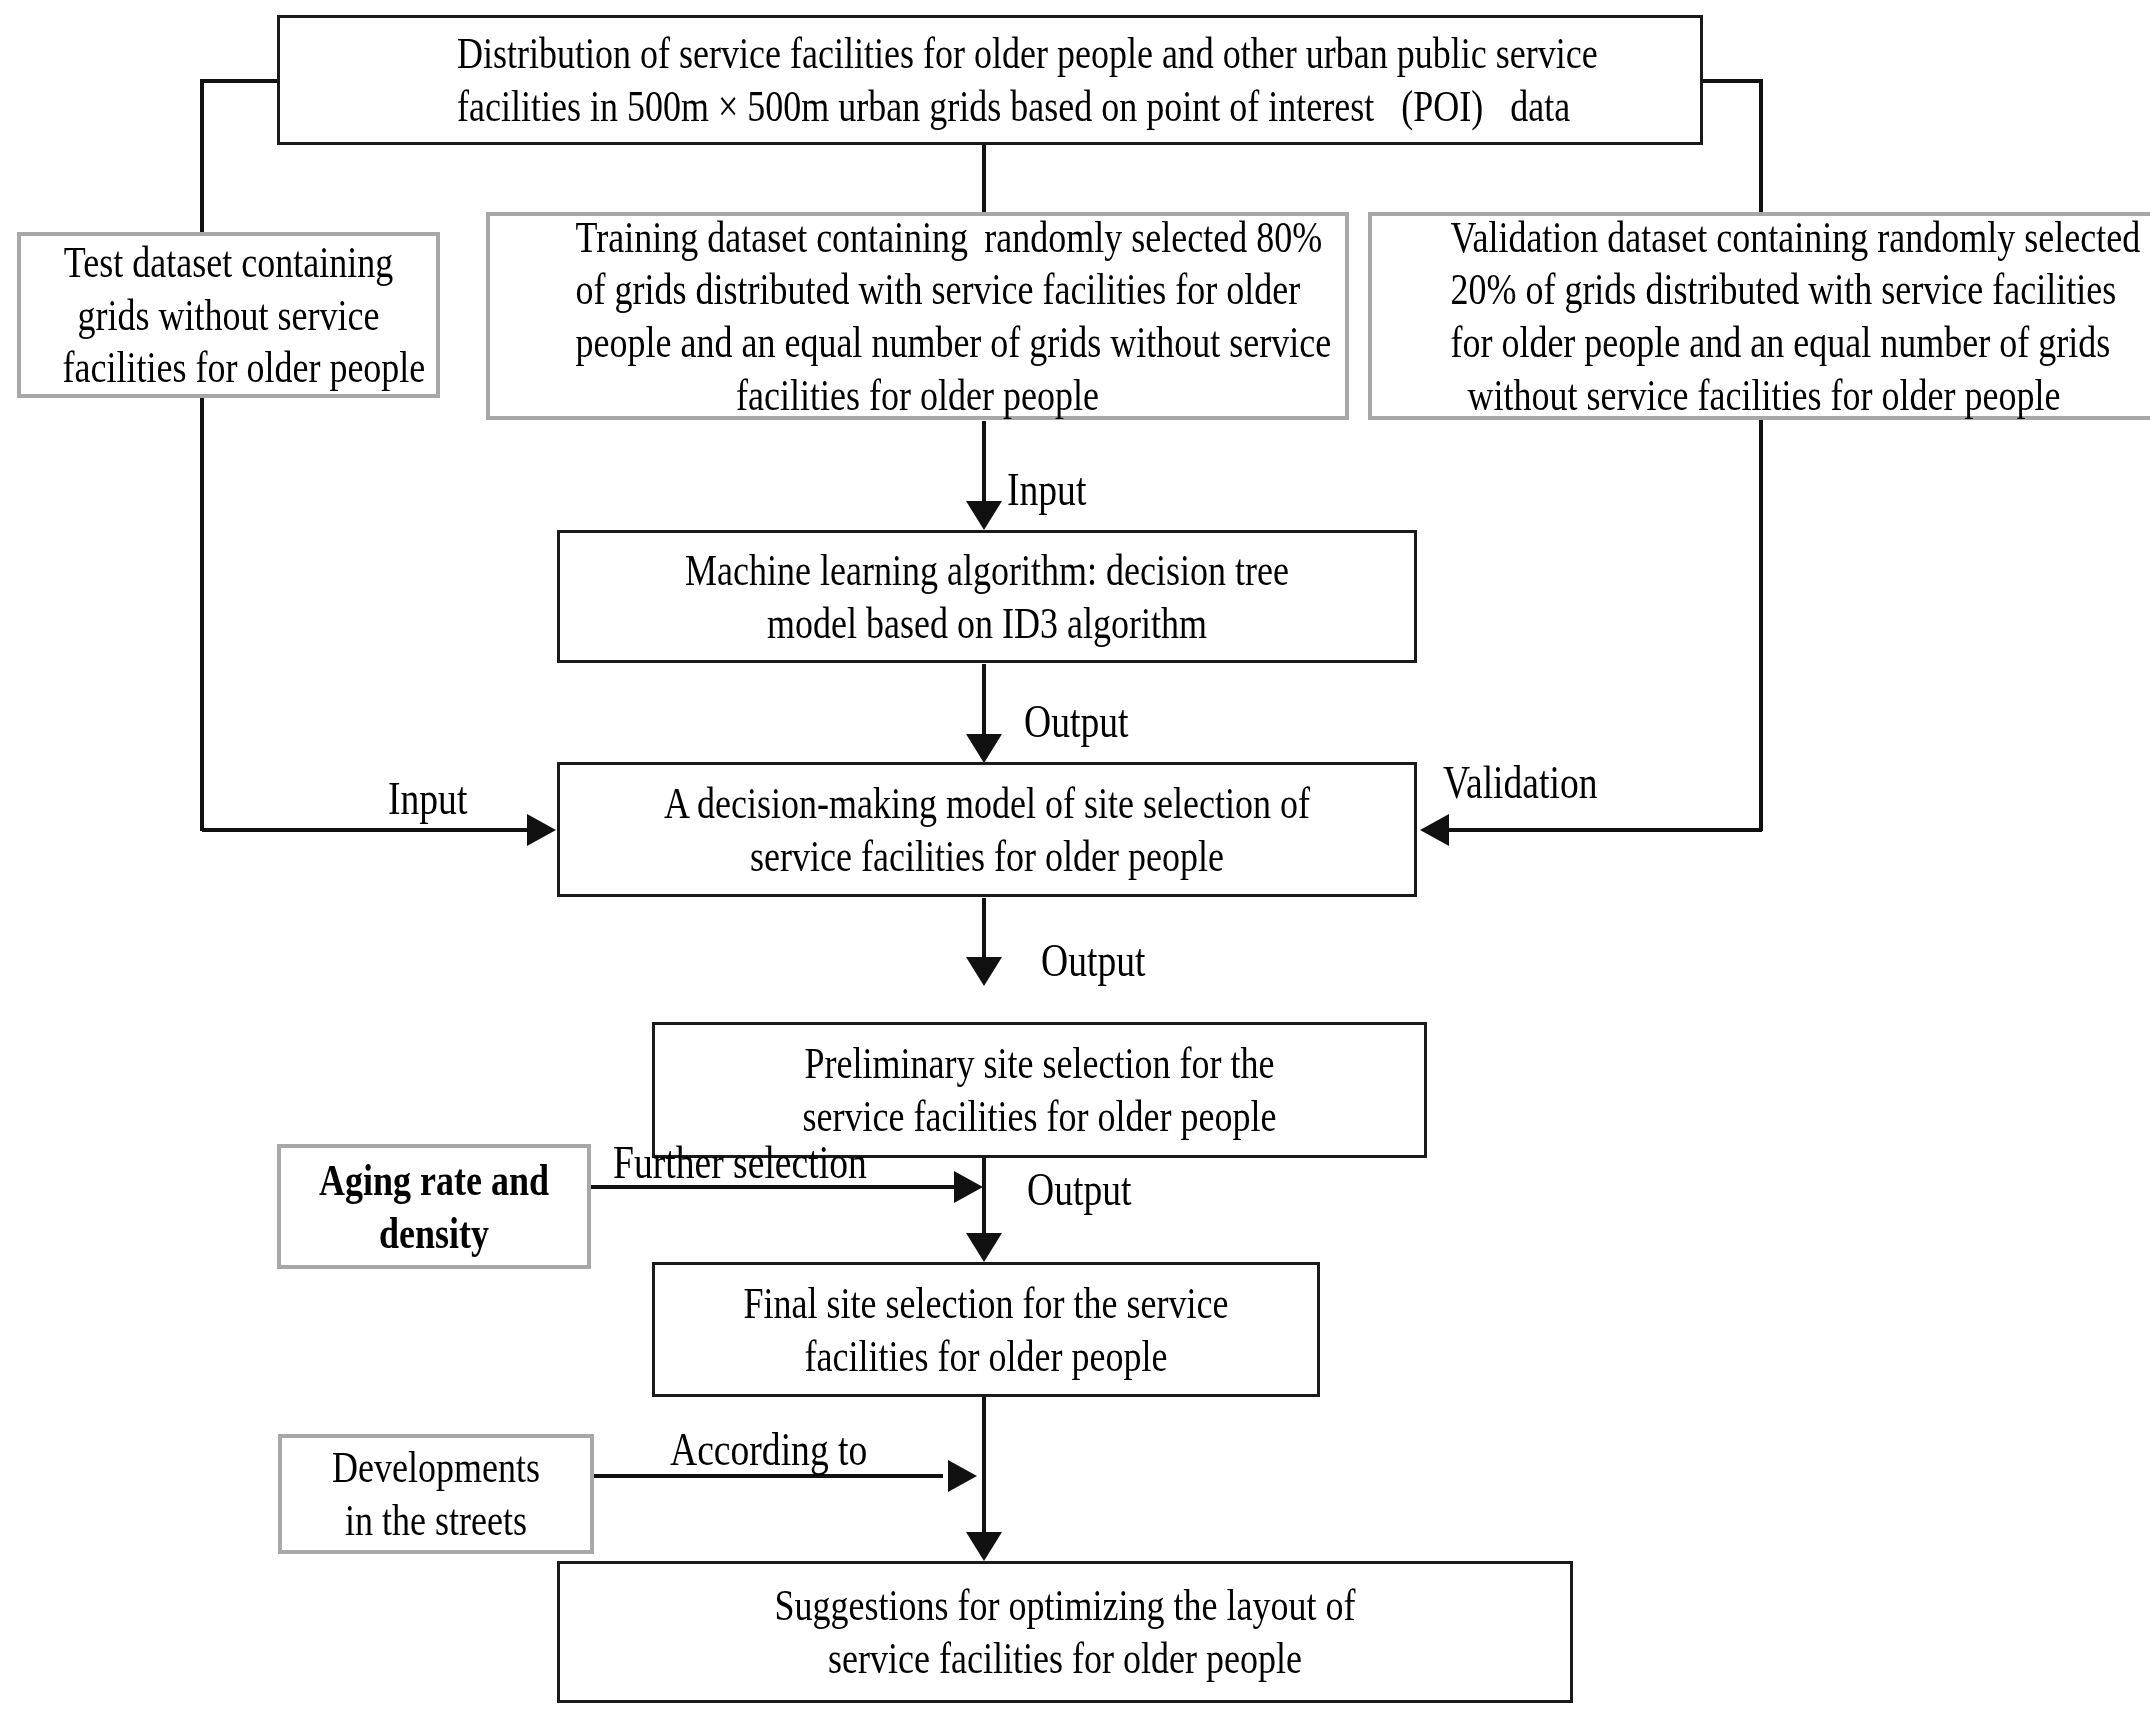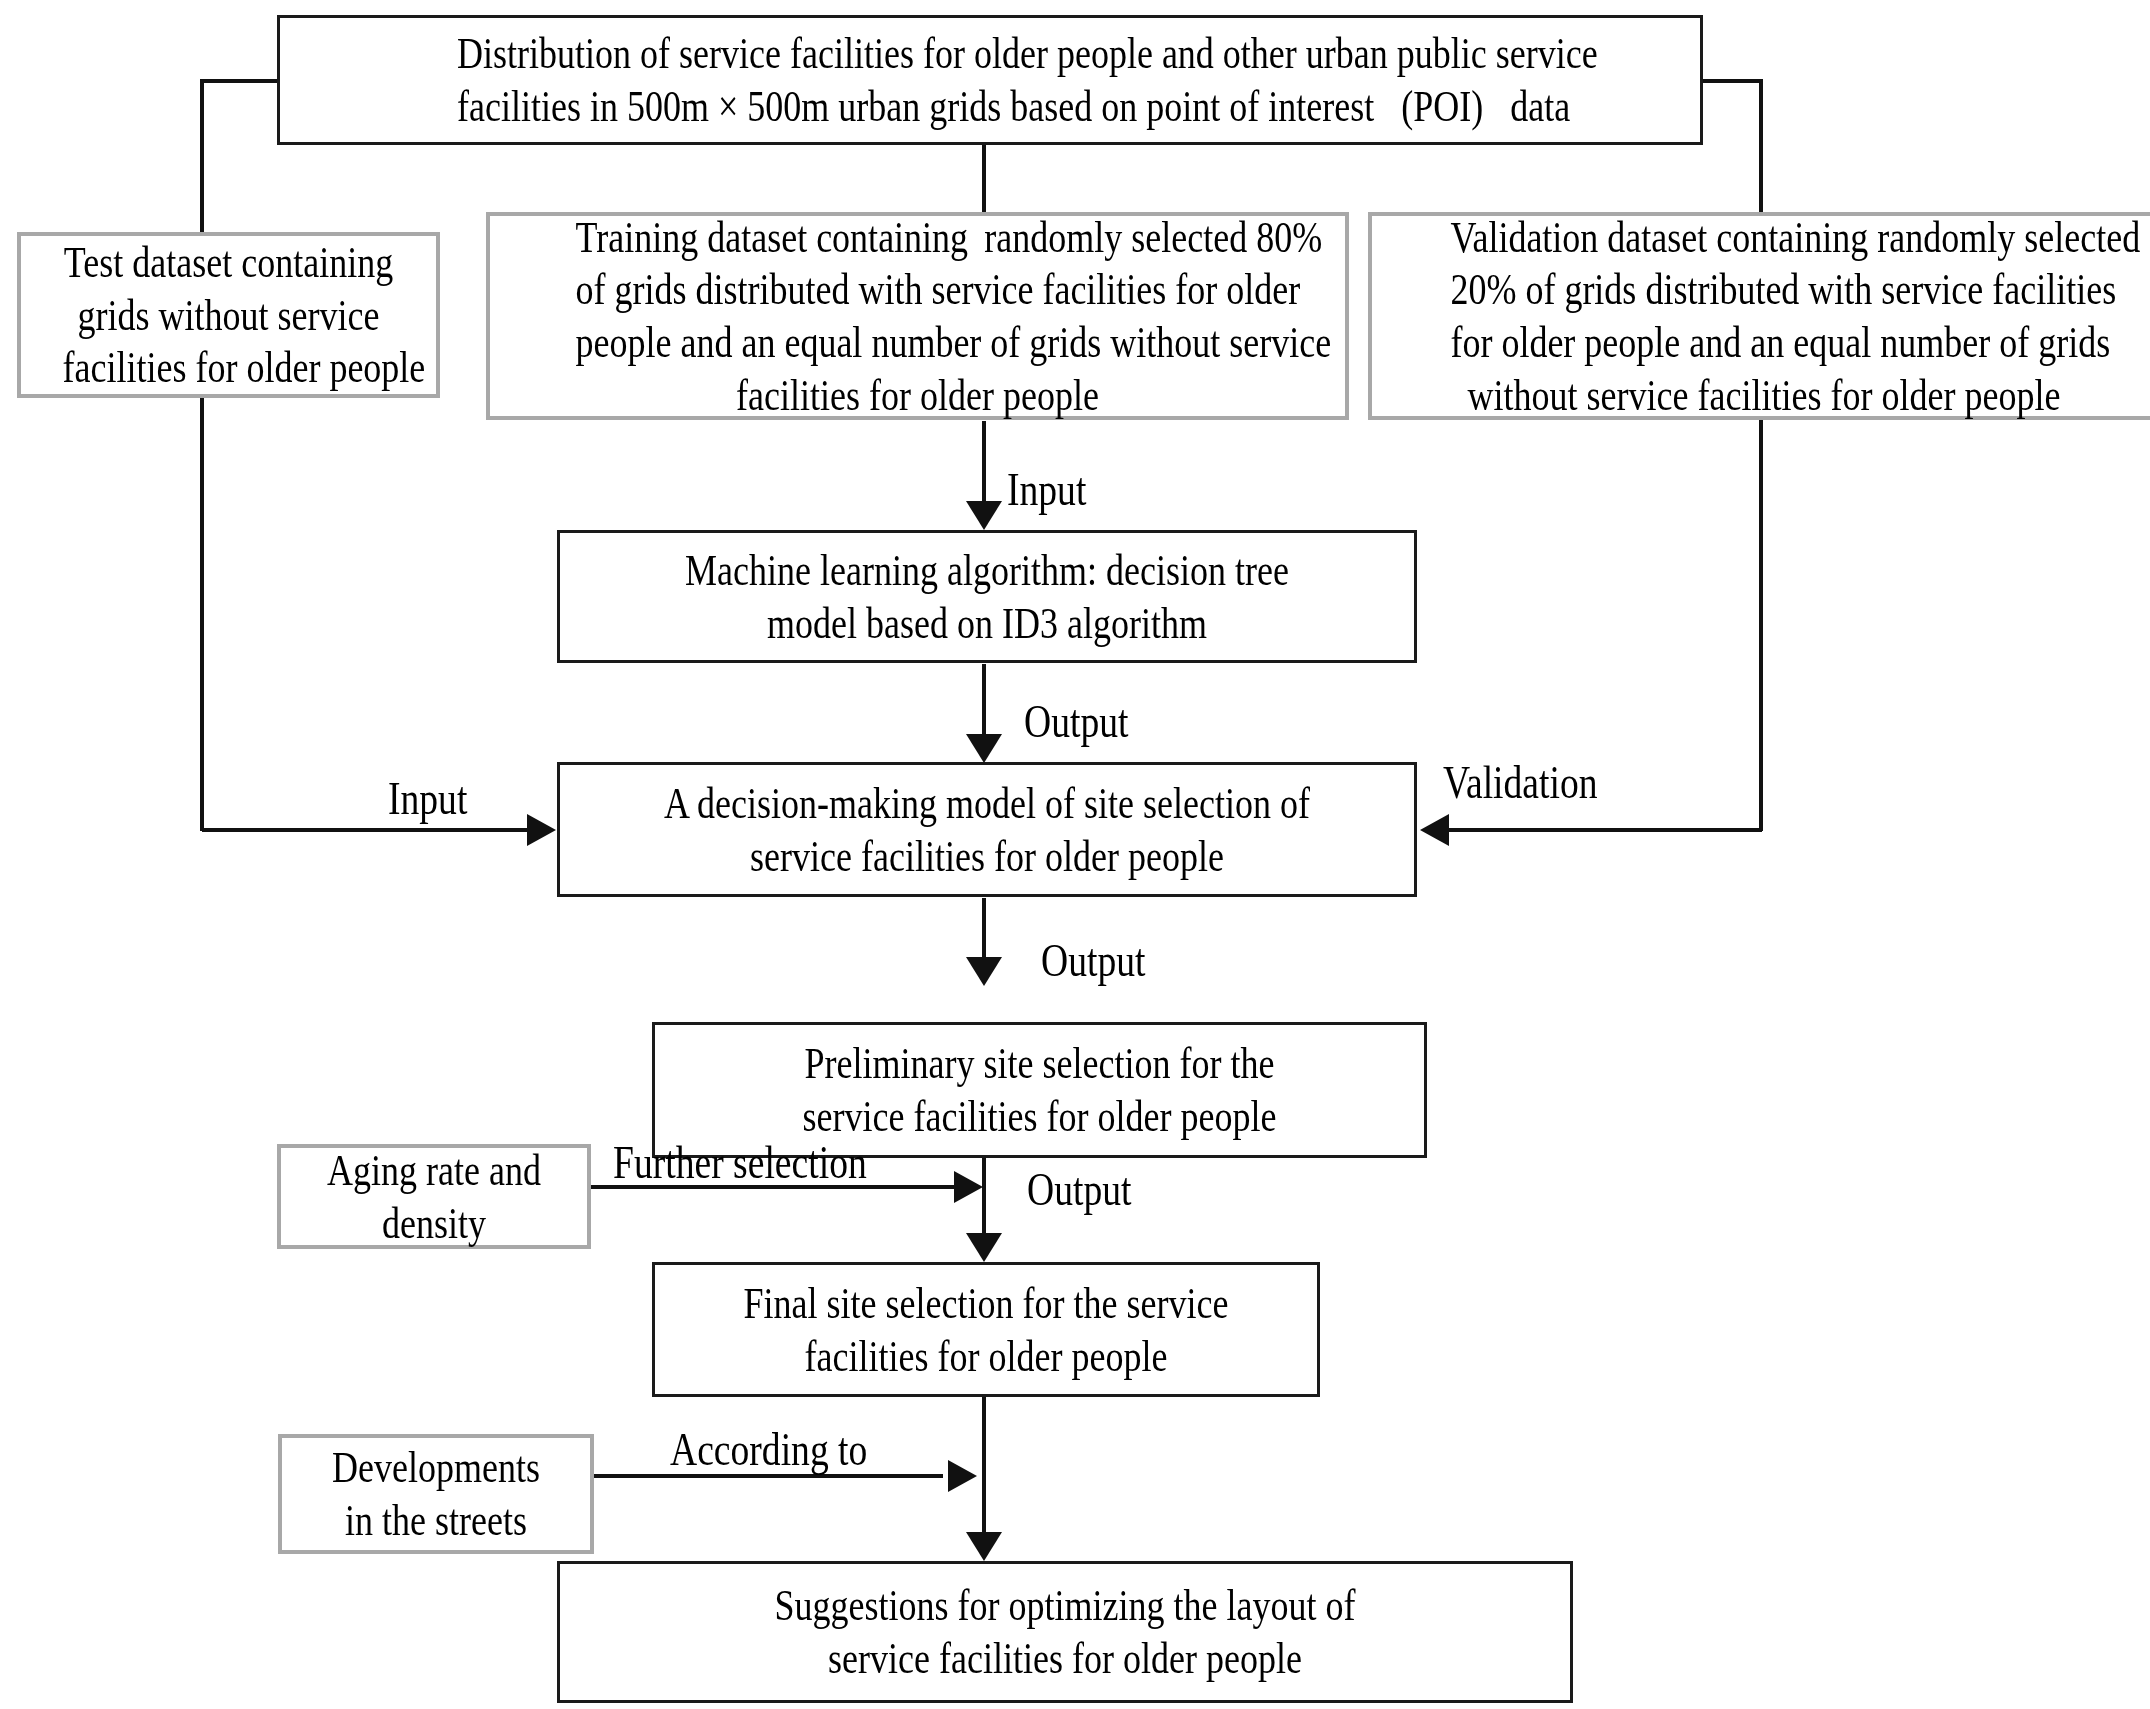--- a/index.html
+++ b/index.html
@@ -151,7 +151,7 @@
     </div>
   </div>
 
-  <div class="box gray" style="left:277px;top:1144px;width:314px;height:105px;">
+  <div class="box gray" style="left:277px;top:1144px;width:314px;height:125px;font-weight:bold;">
     <div class="txt">
       <div class="line">Aging rate and</div>
       <div class="line">density</div>

